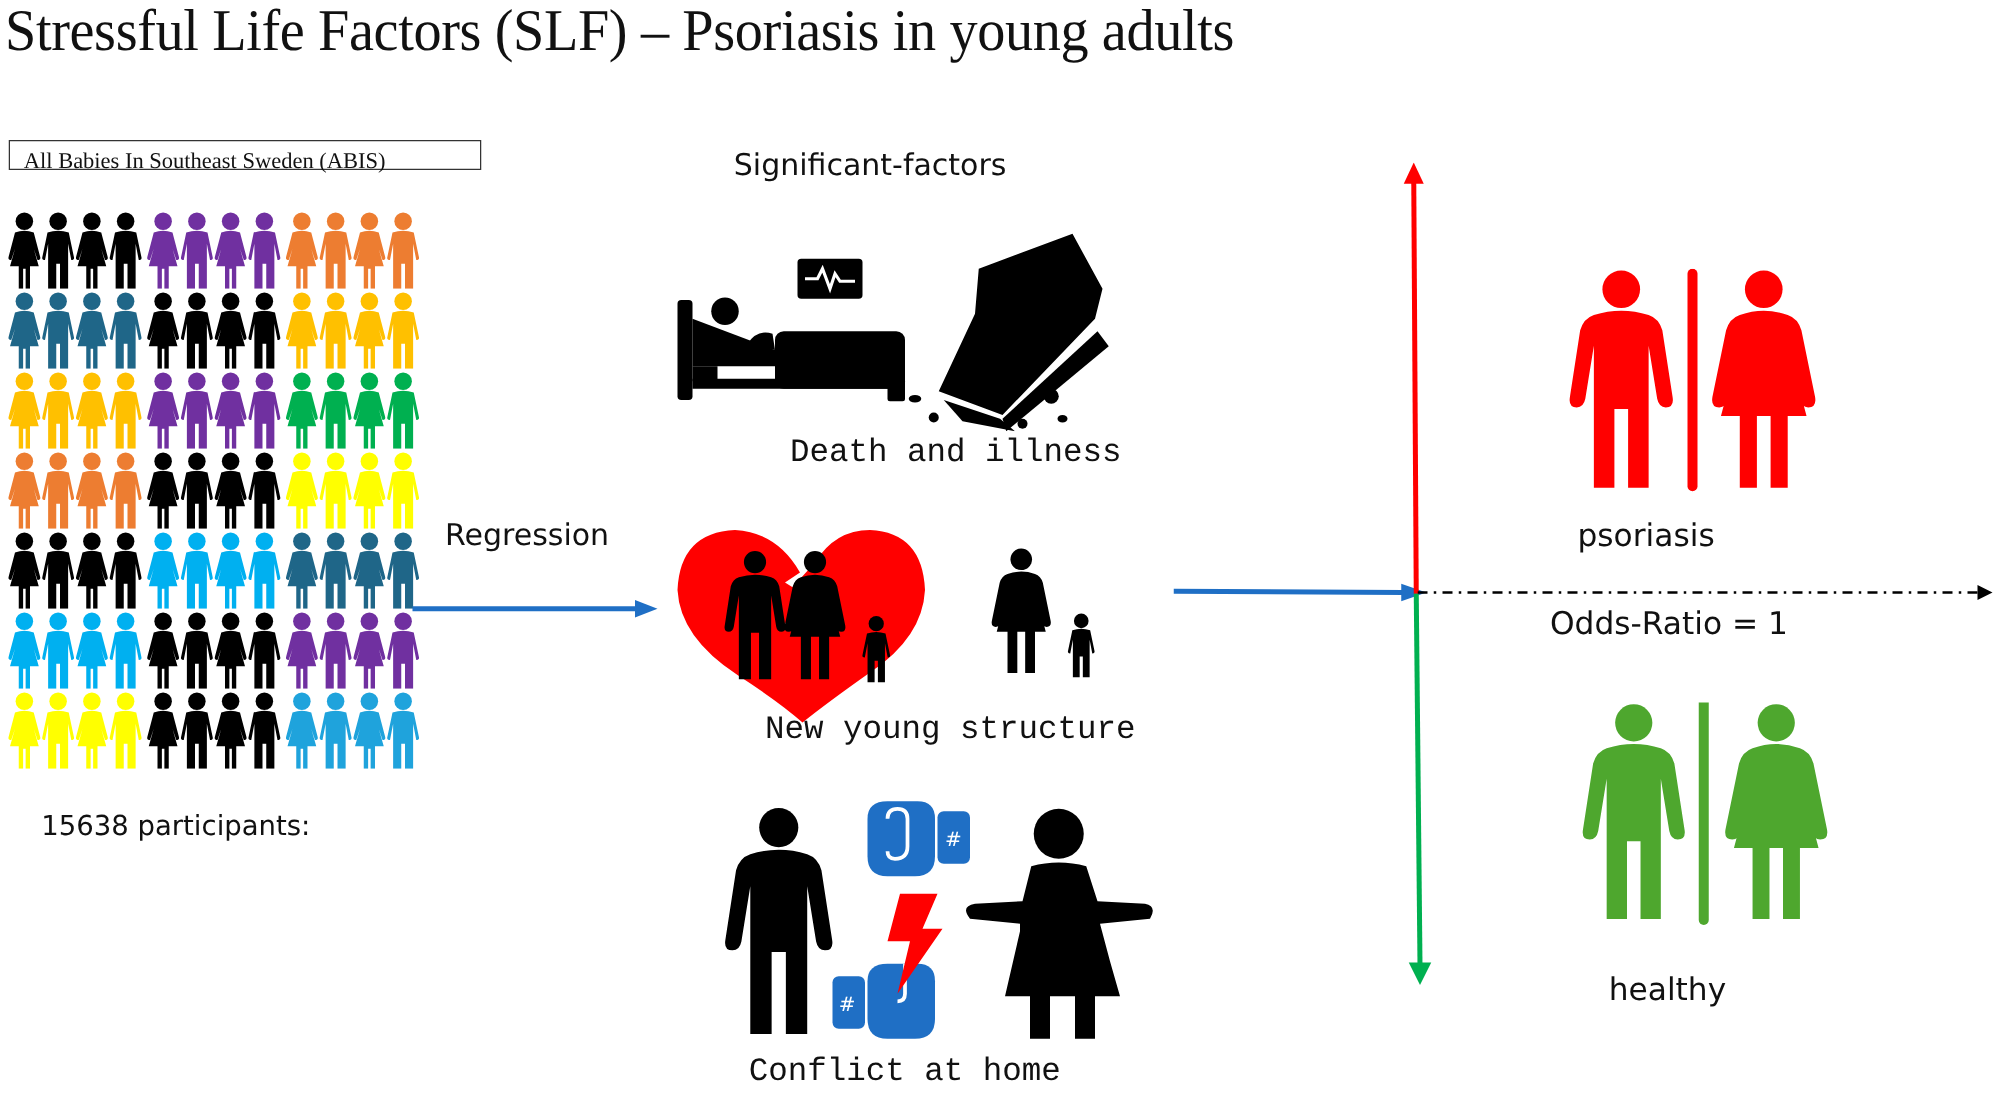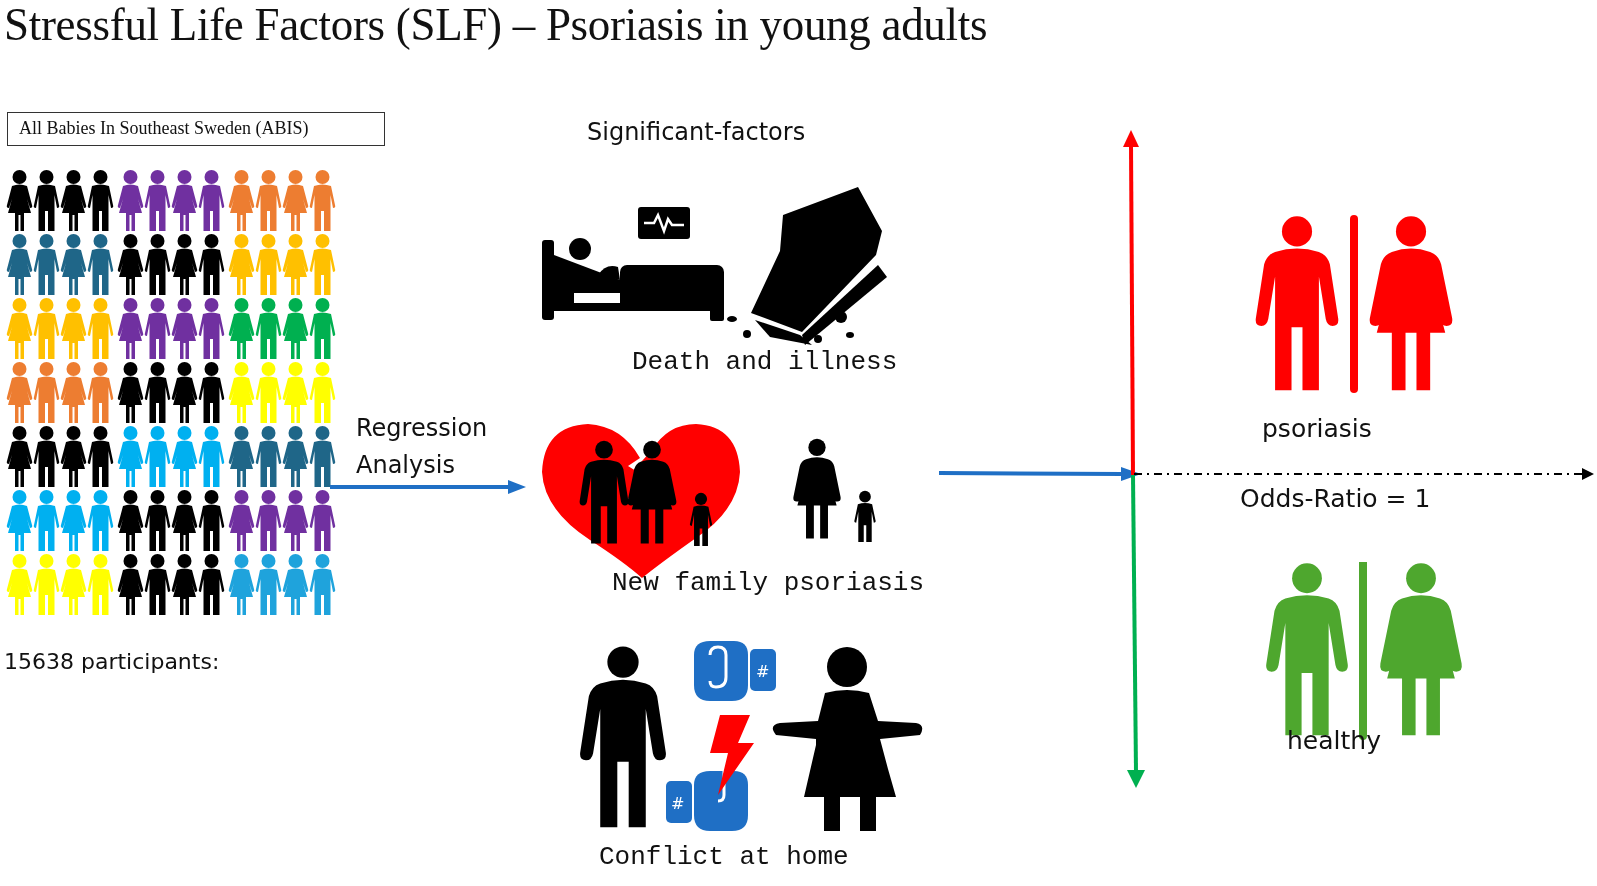--- a/index.html
+++ b/index.html
@@ -6,7 +6,7 @@
   body { width: 1597px; height: 886px; position: relative; overflow: hidden; font-family: "DejaVu Sans", sans-serif; color: #111; }
   .abs { position: absolute; }
   .title { left: 4px; top: -2px; font-family: "Liberation Serif", "DejaVu Serif", serif; font-size: 45px; line-height: 50px; white-space: nowrap; letter-spacing: -0.3px; transform: scaleY(1.05); transform-origin: top left; }
-  .abis-box { left: 7px; top: 112px; width: 378px; height: 34px; border: 1.5px solid #333; box-sizing: border-box; font-family: "Liberation Serif", "DejaVu Serif", serif; font-size: 18px; line-height: 31px; padding-left: 11px; white-space: nowrap; }
+  .abis-box { left: 7px; top: 112px; width: 378px; height: 24px; border: 1.5px solid #333; box-sizing: border-box; font-family: "Liberation Serif", "DejaVu Serif", serif; font-size: 18px; line-height: 31px; padding-left: 11px; white-space: nowrap; }
   .grid { left: 6px; top: 168px; width: 330px; height: 448px; display: grid; grid-template-columns: repeat(3, 108px); grid-template-rows: repeat(7, 63px); column-gap: 3px; row-gap: 1px; }
   .group { display: flex; justify-content: space-between; align-items: flex-end; }
   .group svg { width: 27px; height: 62px; }

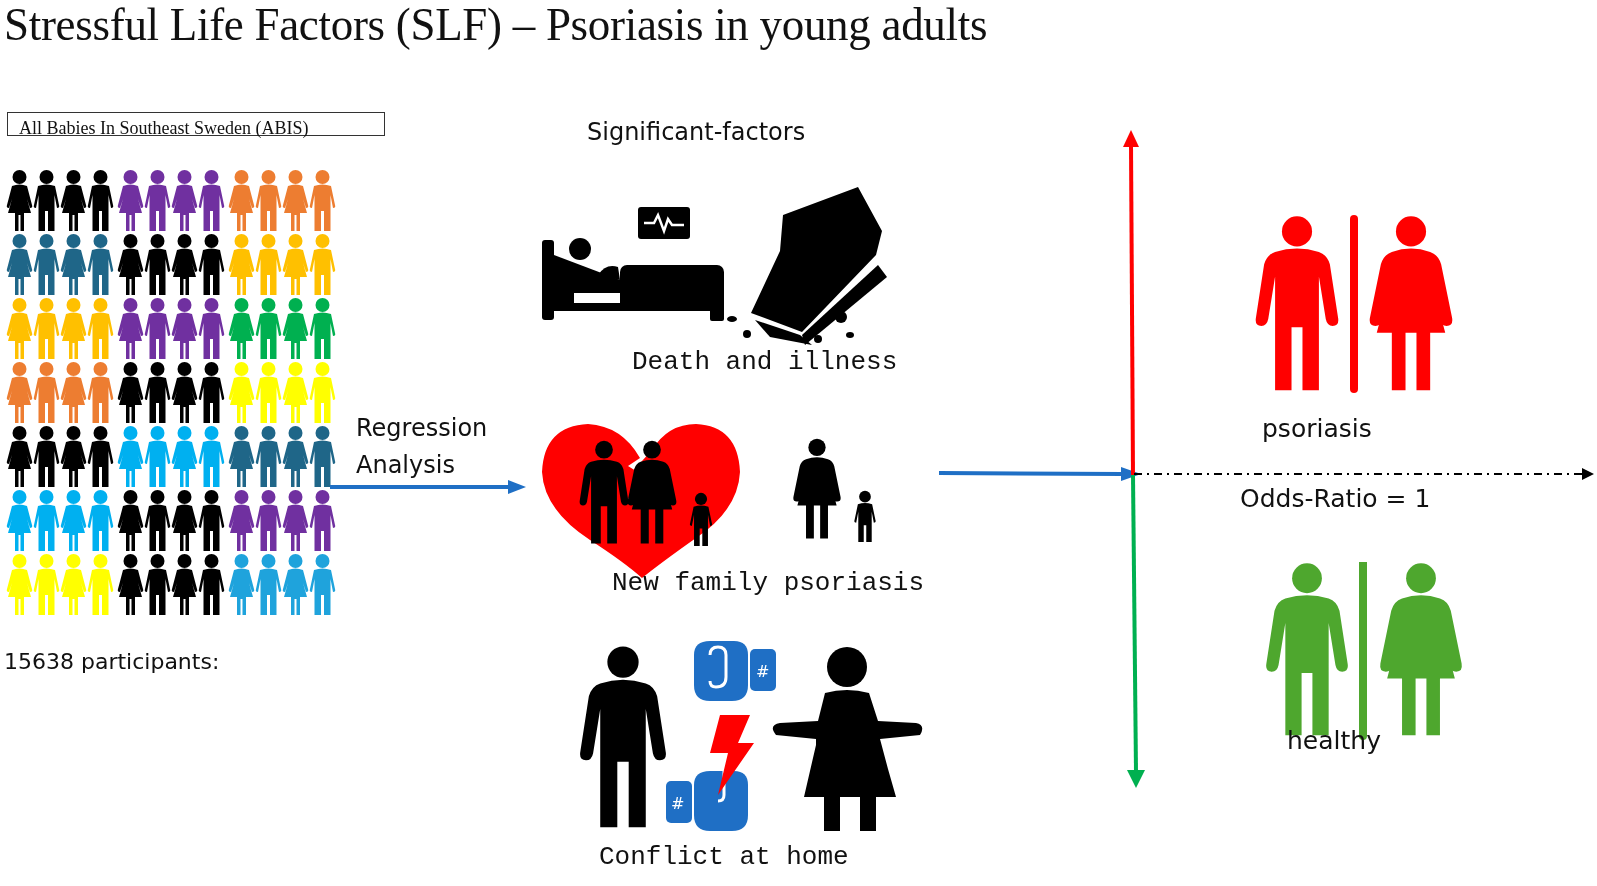--- a/index.html
+++ b/index.html
@@ -347,7 +347,6 @@
 
 <div class="abs mva-text">
   <div>Regression</div>
-  <div>Analysis</div>
 </div>
 
 <svg class="abs" style="left:328px;top:476px" width="200" height="22">

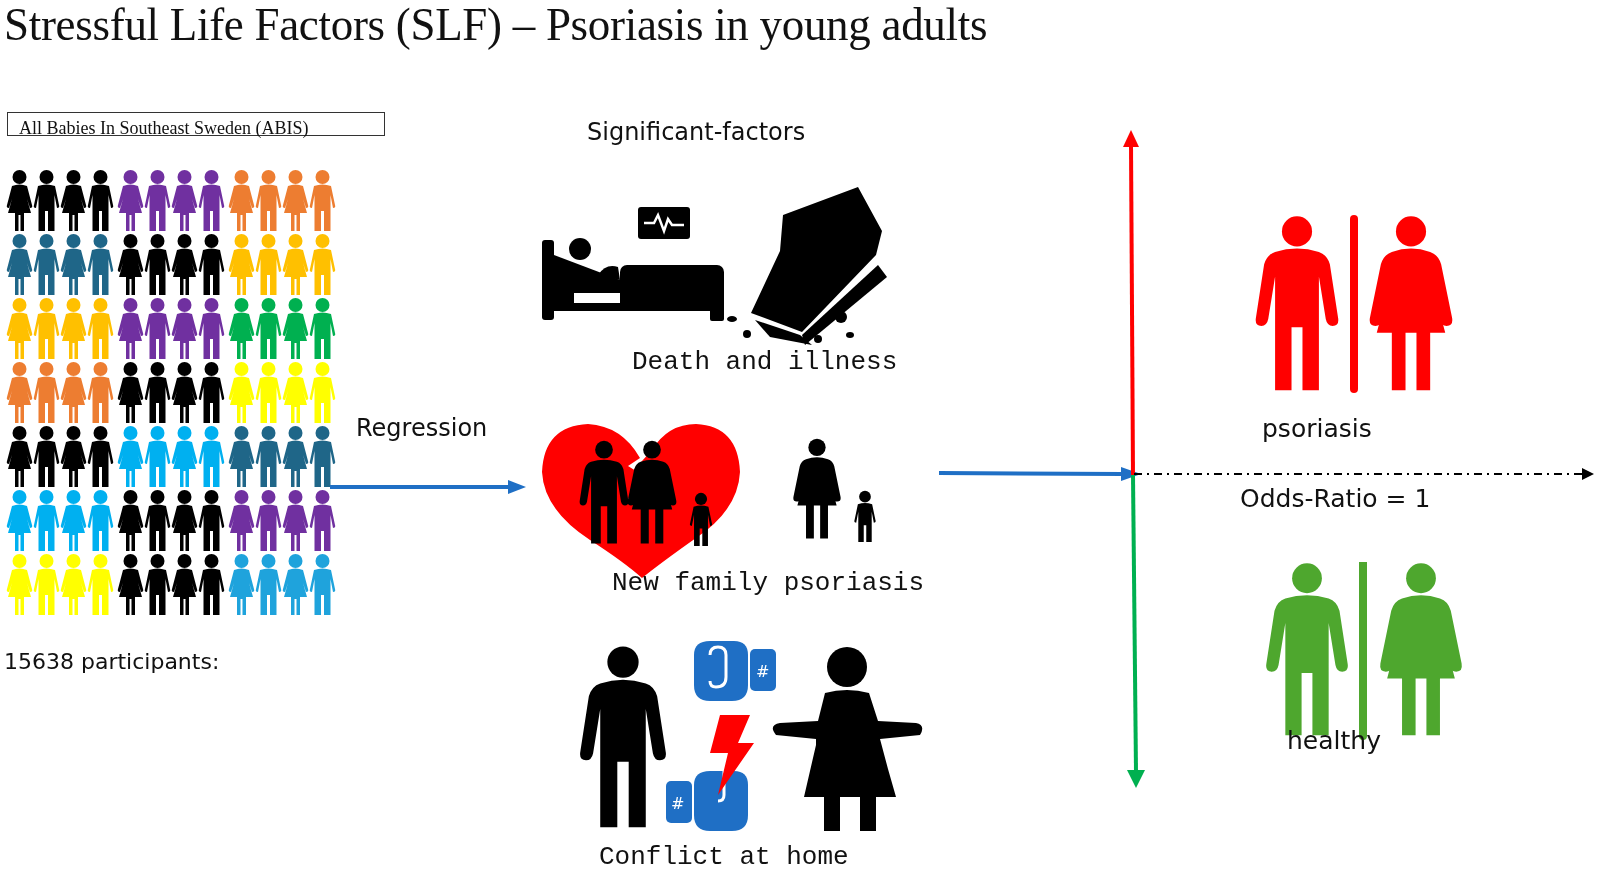--- a/index.html
+++ b/index.html
@@ -398,7 +398,7 @@
     <use href="#boy" x="310" y="70" width="30" height="52"></use>
   </g>
 </svg>
-<div class="abs label-mid" style="left:612px;top:567px">New family psoriasis</div>
+<div class="abs label-mid" style="left:612px;top:567px">New young structure</div>
 
 <svg class="abs" style="left:570px;top:635px" width="360" height="200">
   <use href="#man" x="5" y="10" width="96" height="185" fill="#000"></use>

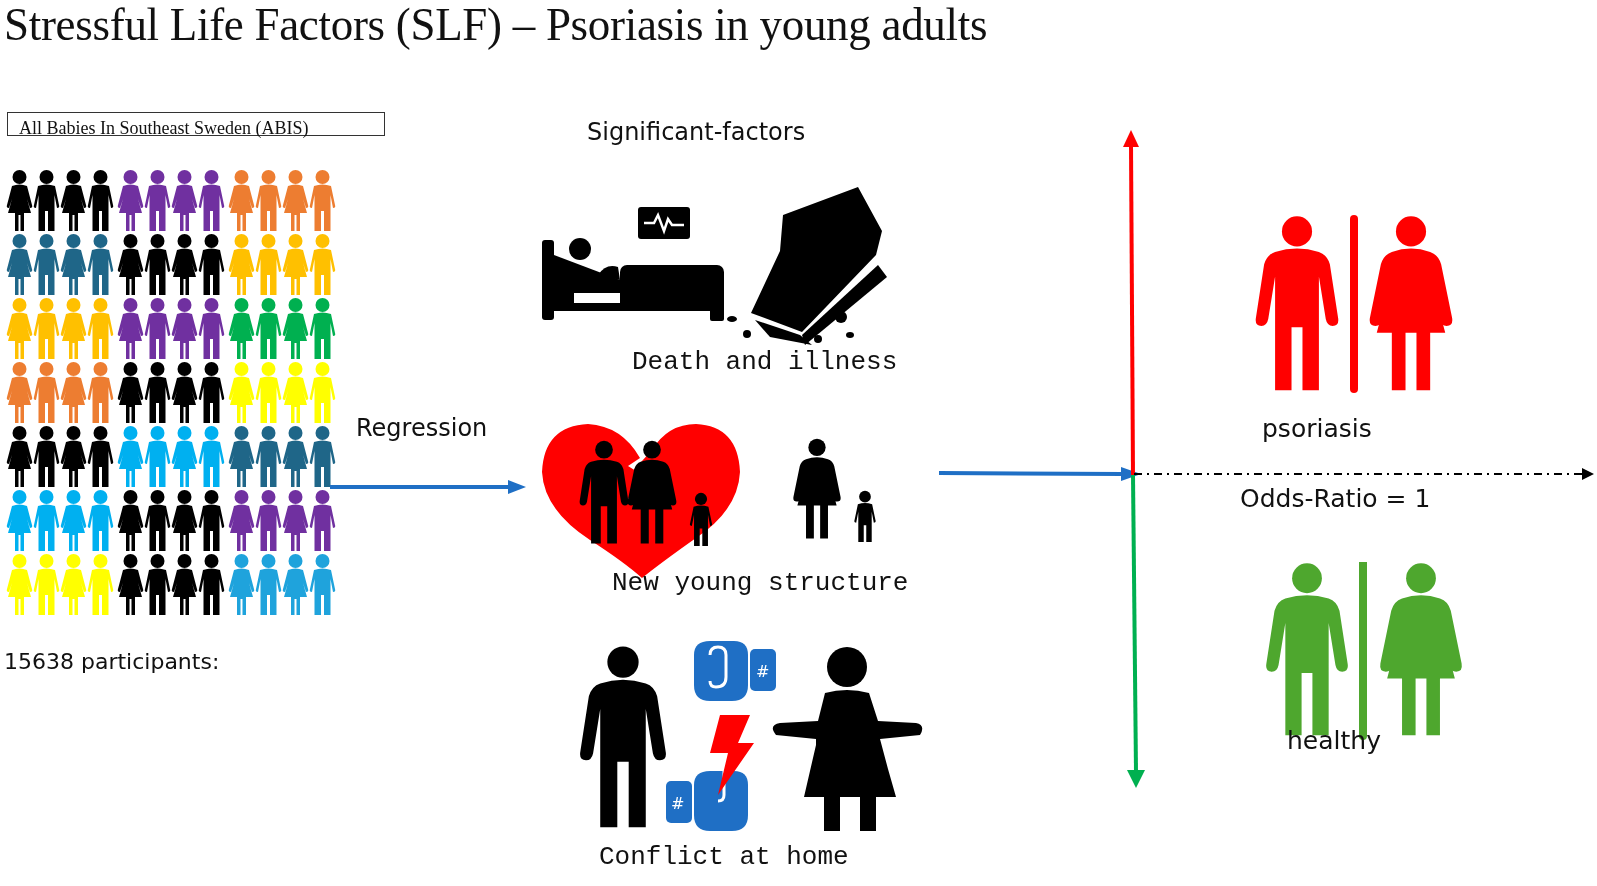--- a/index.html
+++ b/index.html
@@ -10,7 +10,7 @@
   .grid { left: 6px; top: 168px; width: 330px; height: 448px; display: grid; grid-template-columns: repeat(3, 108px); grid-template-rows: repeat(7, 63px); column-gap: 3px; row-gap: 1px; }
   .group { display: flex; justify-content: space-between; align-items: flex-end; }
   .group svg { width: 27px; height: 62px; }
-  .stats { left: 4px; top: 645px; font-size: 22px; line-height: 33.5px; white-space: nowrap; }
+  .stats { left: 33px; top: 645px; font-size: 22px; line-height: 33.5px; white-space: nowrap; }
   .mva-text { left: 356px; top: 410px; font-size: 24px; line-height: 37px; white-space: nowrap; }
   .sig-title { left: 587px; top: 116px; font-size: 24px; line-height: 32px; white-space: nowrap; }
   .label-mid { font-size: 26px; line-height: 32px; white-space: nowrap; font-family: Liberation Mono, monospace; }

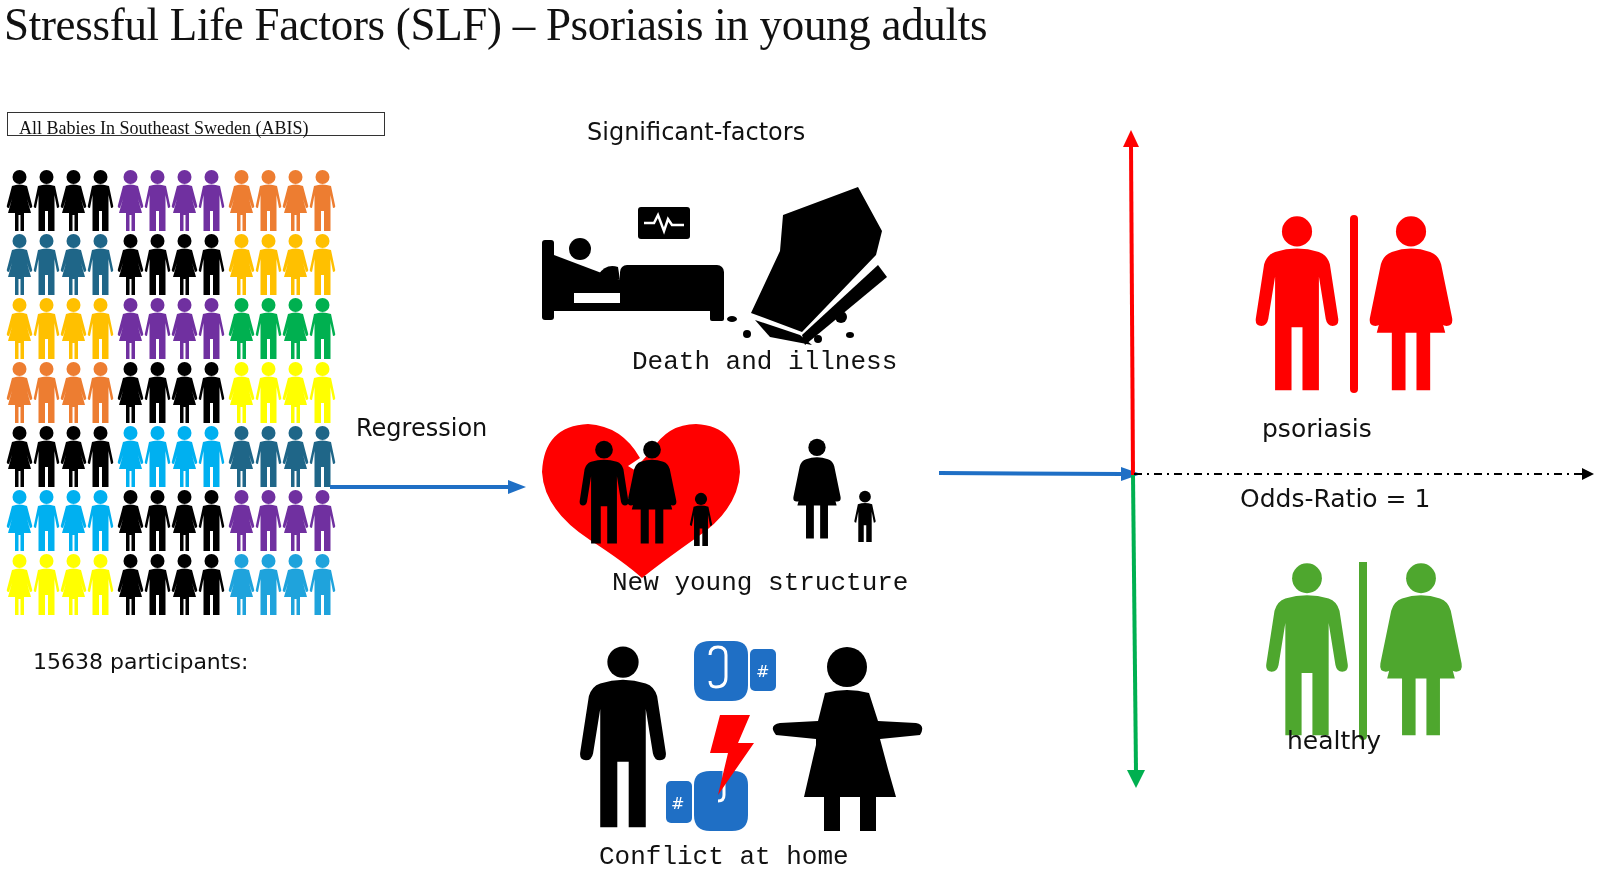--- a/index.html
+++ b/index.html
@@ -450,6 +450,6 @@
   <rect x="94" y="-4" width="8" height="182" rx="4" fill="#4EA72E"></rect>
   <use href="#woman" x="114" y="0" width="84" height="176" fill="#4EA72E"></use>
 </svg>
-<div class="abs label-right" style="left:1287px;top:725px">healthy</div>
+<div class="abs label-right" style="left:1287px;top:776px">healthy</div>
 
 </body></html>

